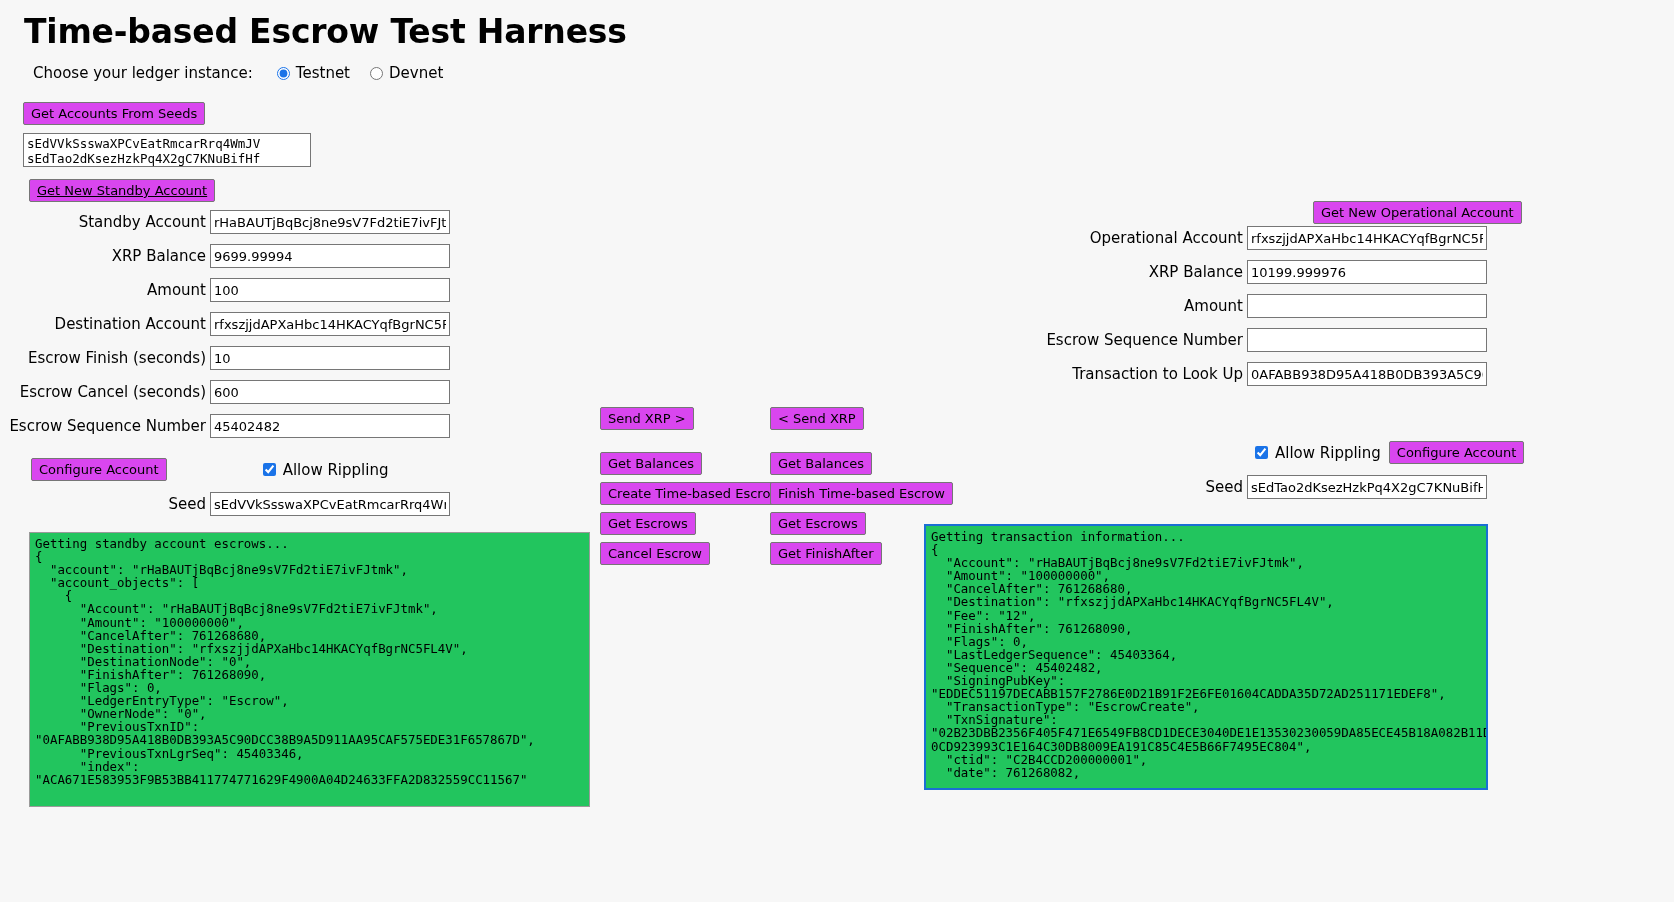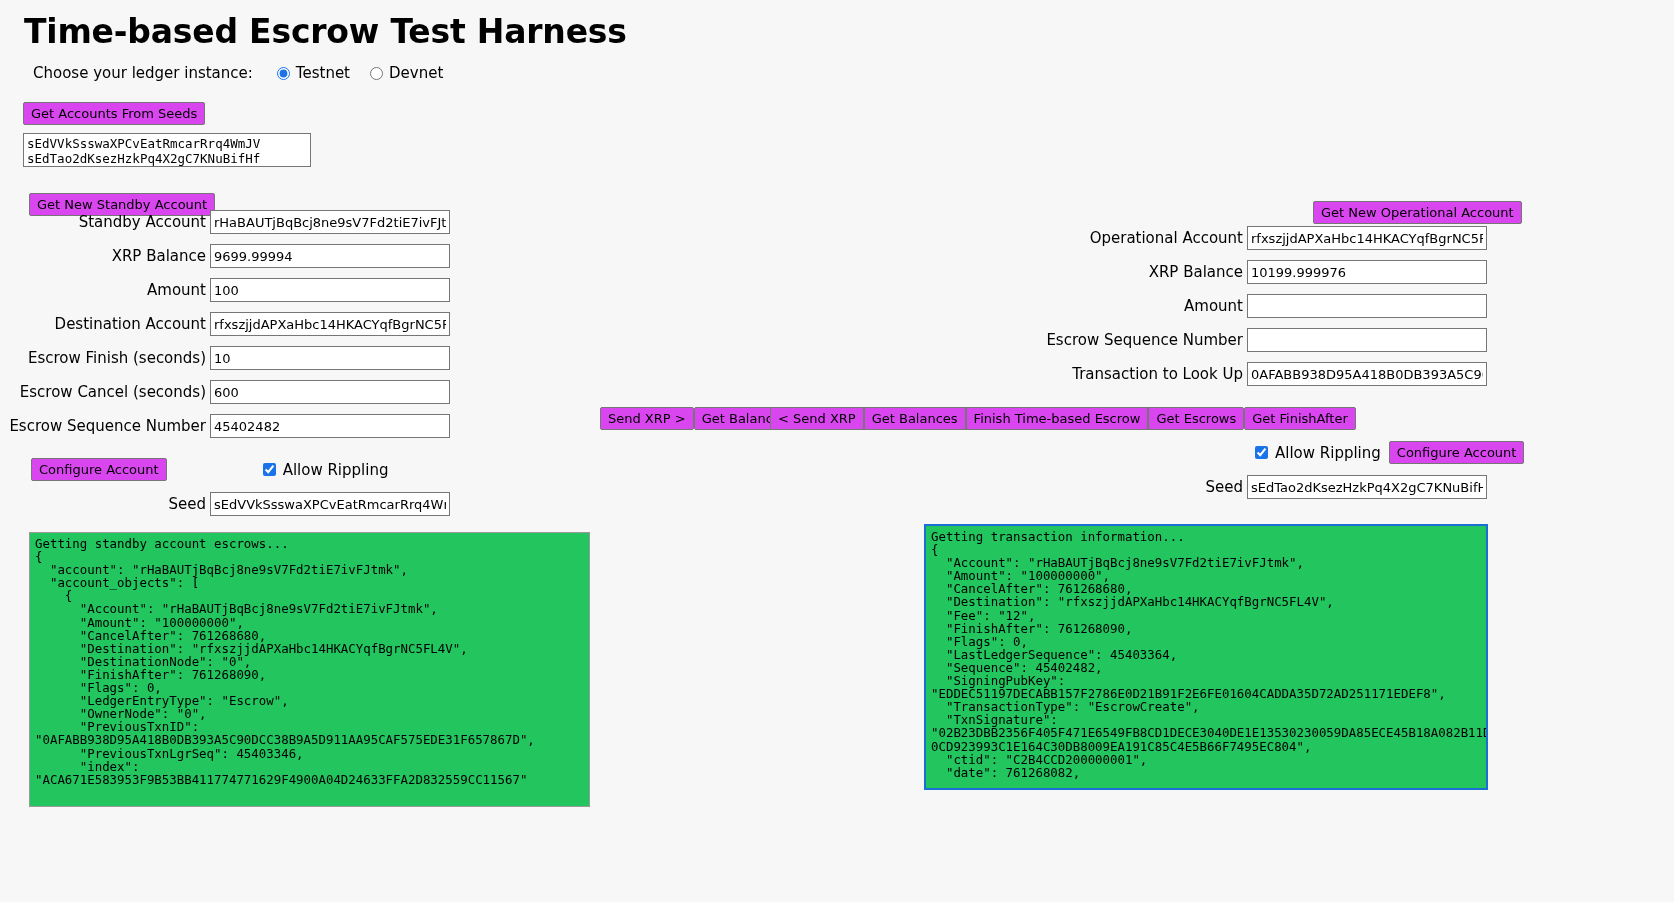--- a/index.html
+++ b/index.html
@@ -81,7 +81,7 @@
     color: #000;
   }
 
-  .btn-new-standby { position: absolute; left: 29px; top: 193px; }
+  .btn-new-standby { position: absolute; left: 29px; top: 179px; text-decoration: underline; }
   .btn-new-operational { position: absolute; left: 1313px; top: 201px; }
 
   .form-left { position: absolute; left: 0px; top: 210px; width: 450px; }

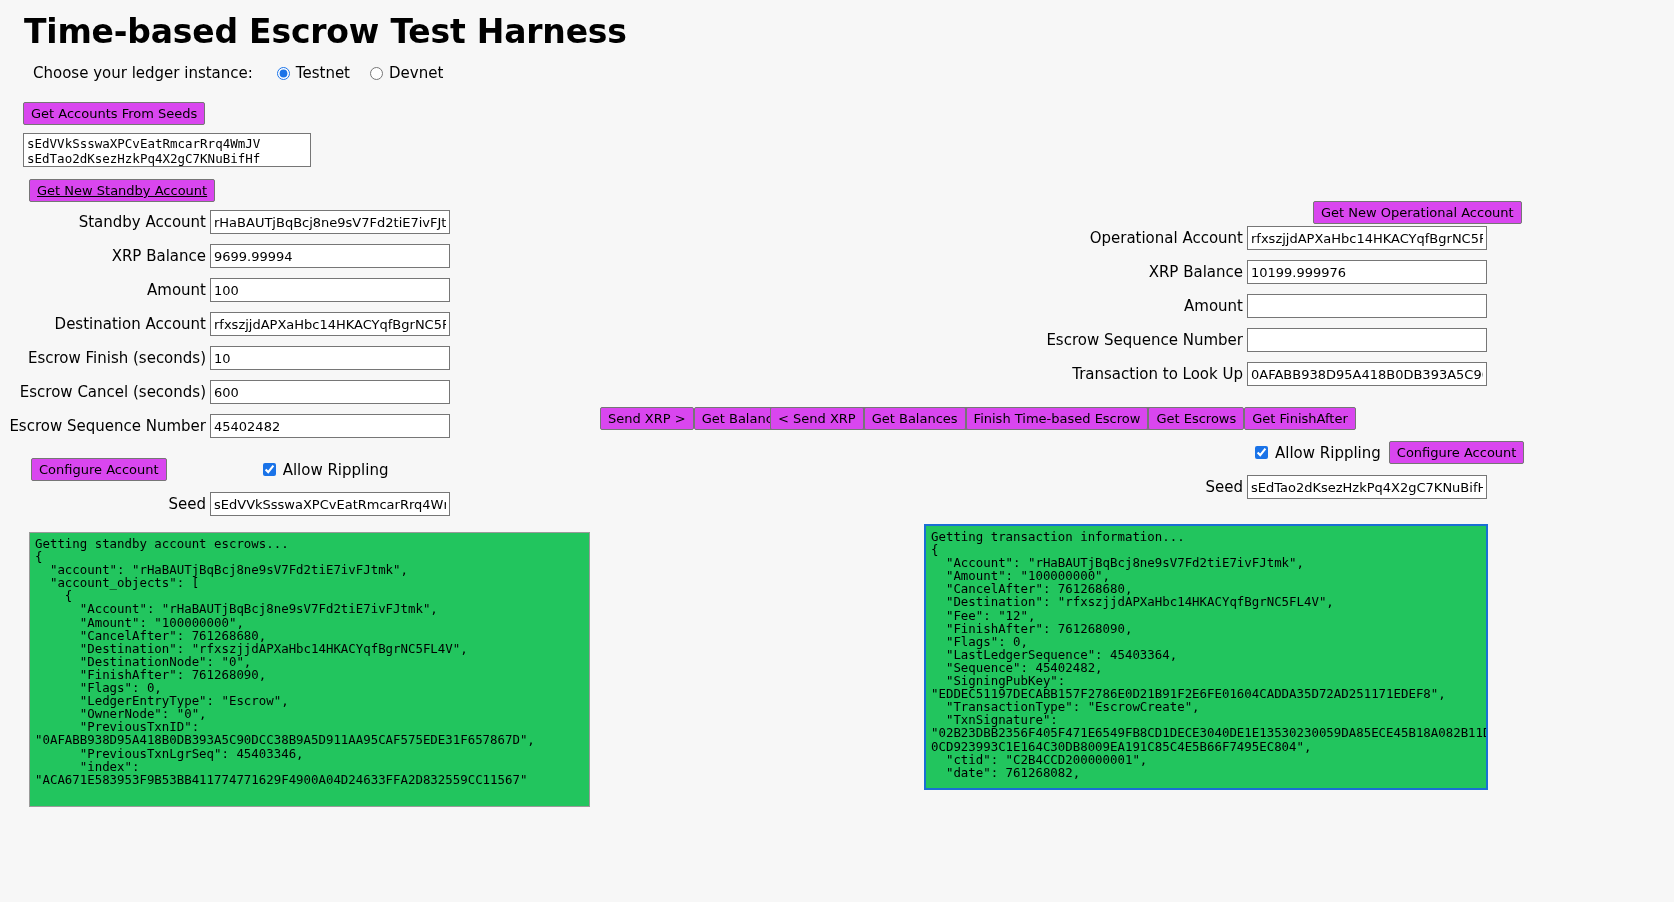--- a/index.html
+++ b/index.html
@@ -158,6 +158,7 @@
     position: absolute;
     top: 407px;
     display: flex;
+    flex-direction: column;
     align-items: flex-start;
   }
   .center-col.left-col { left: 600px; width: 150px; }

